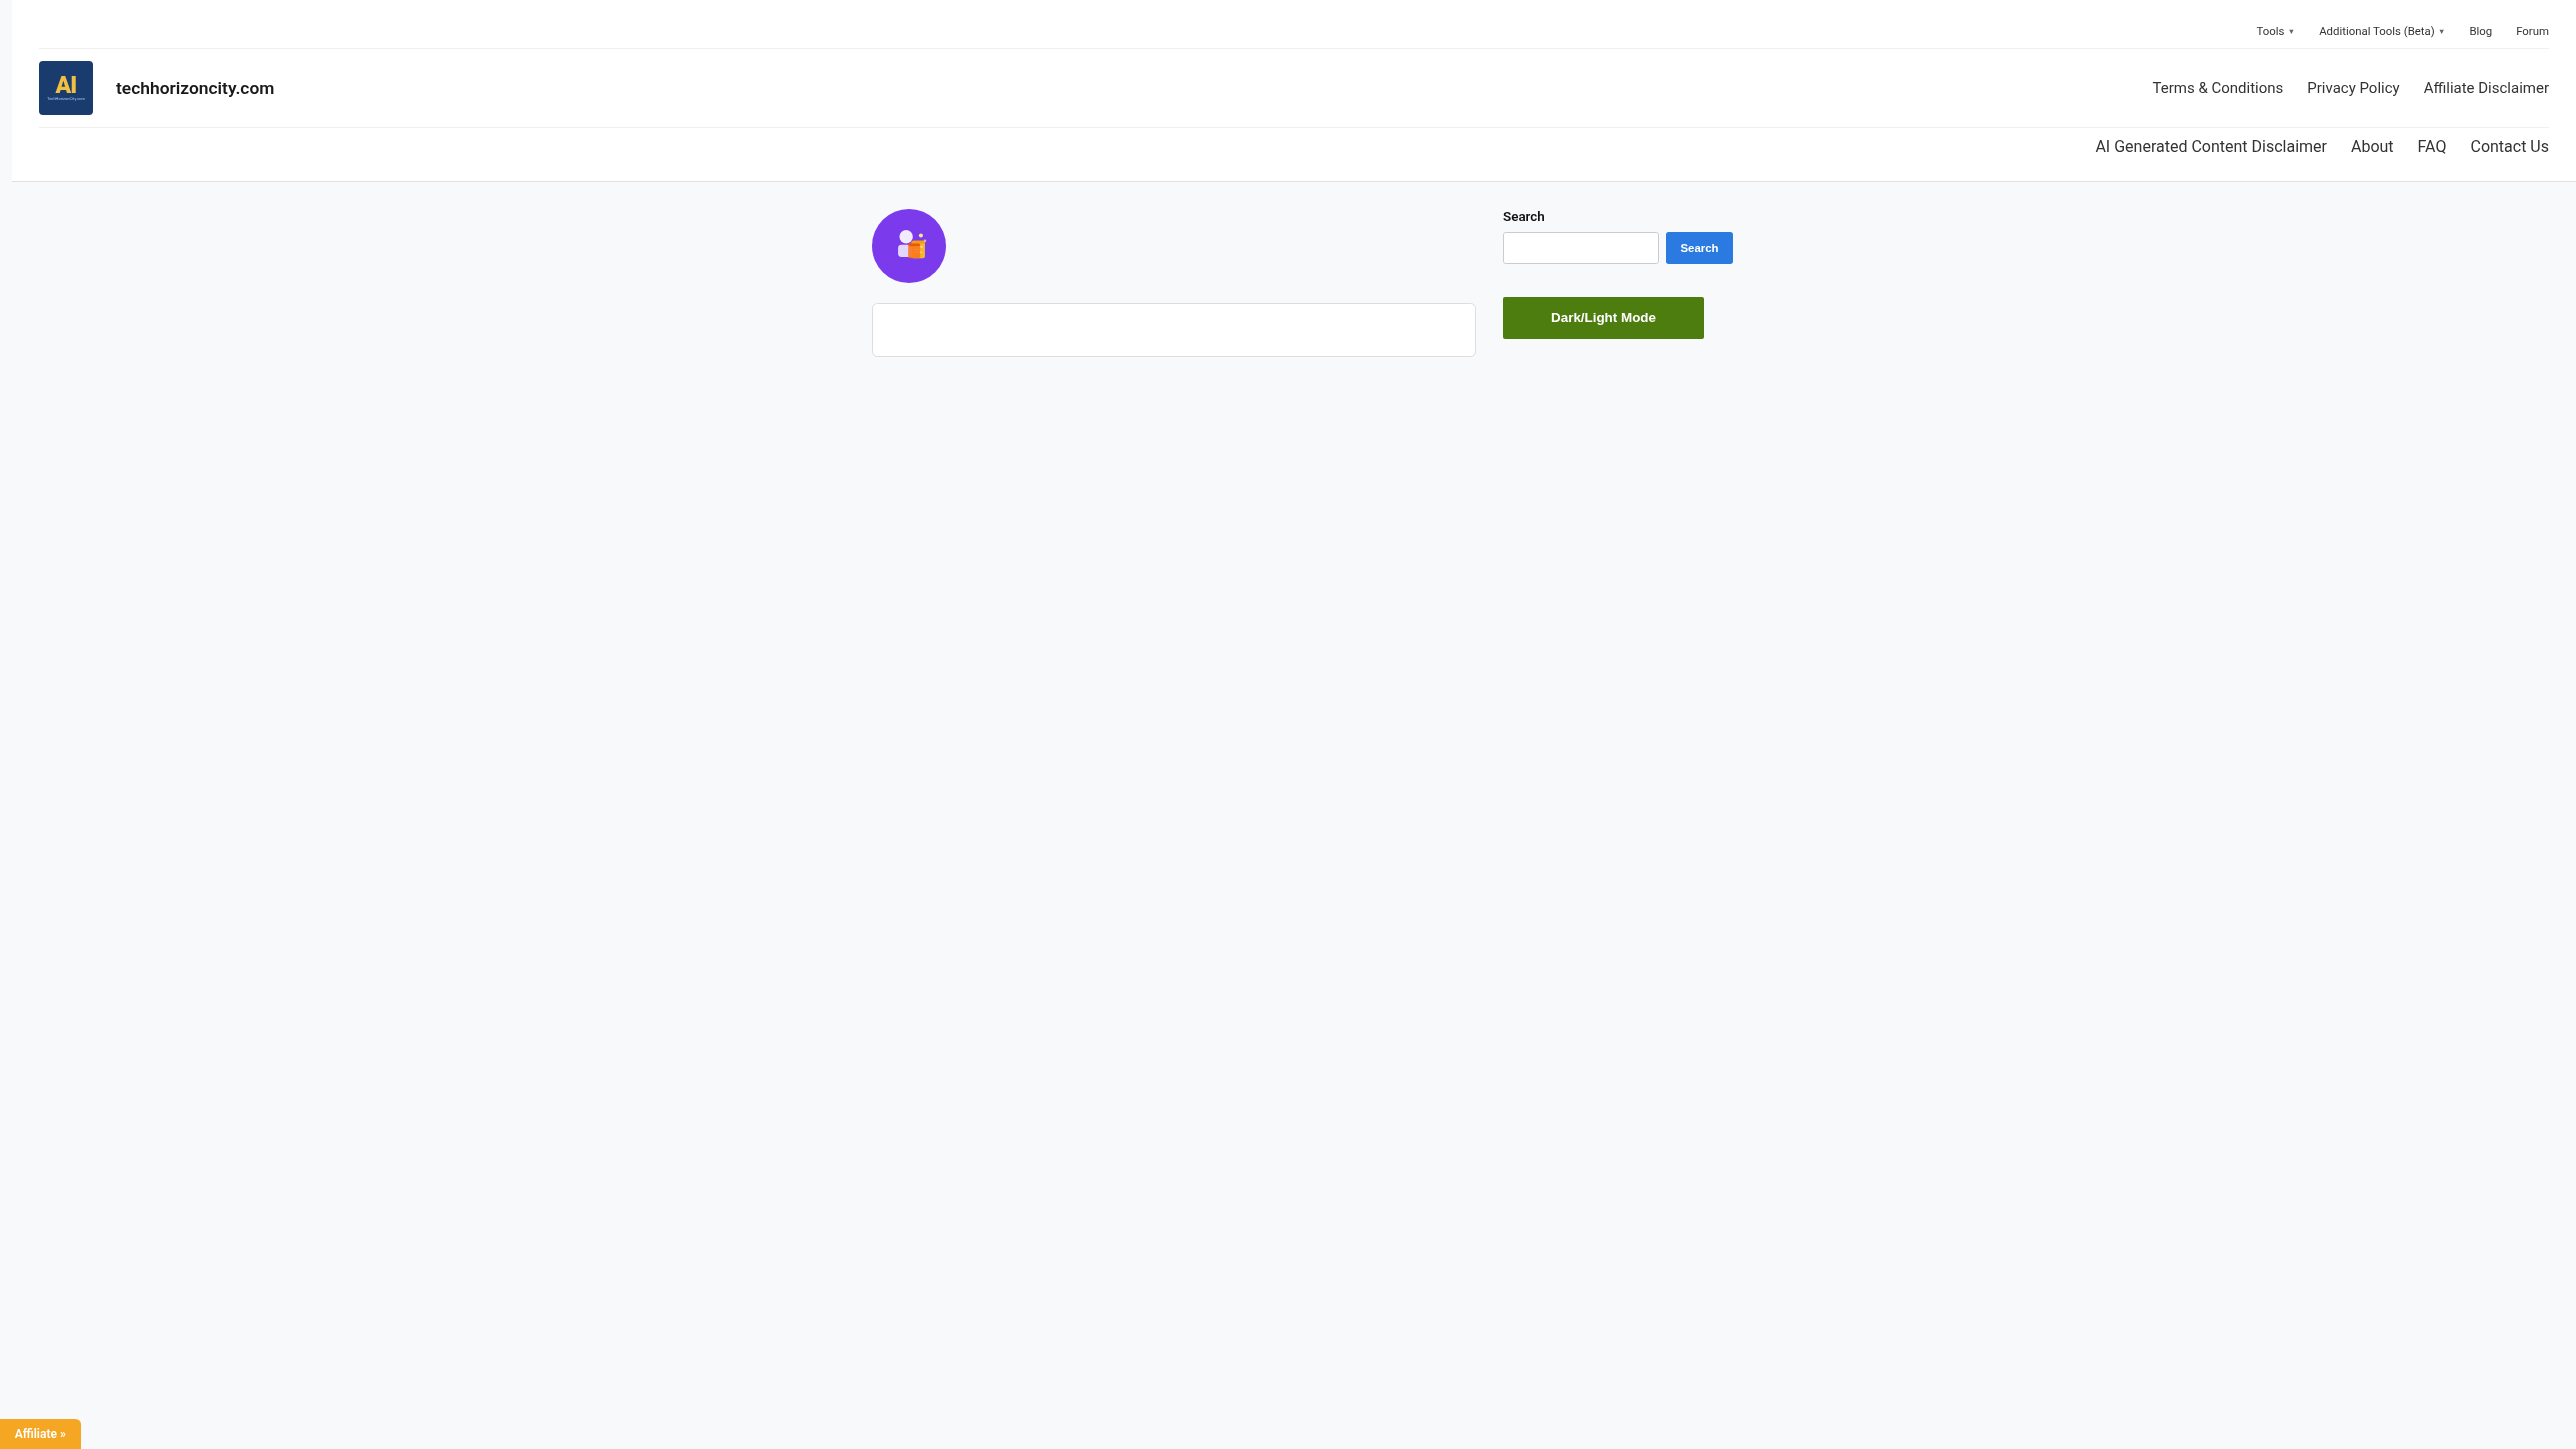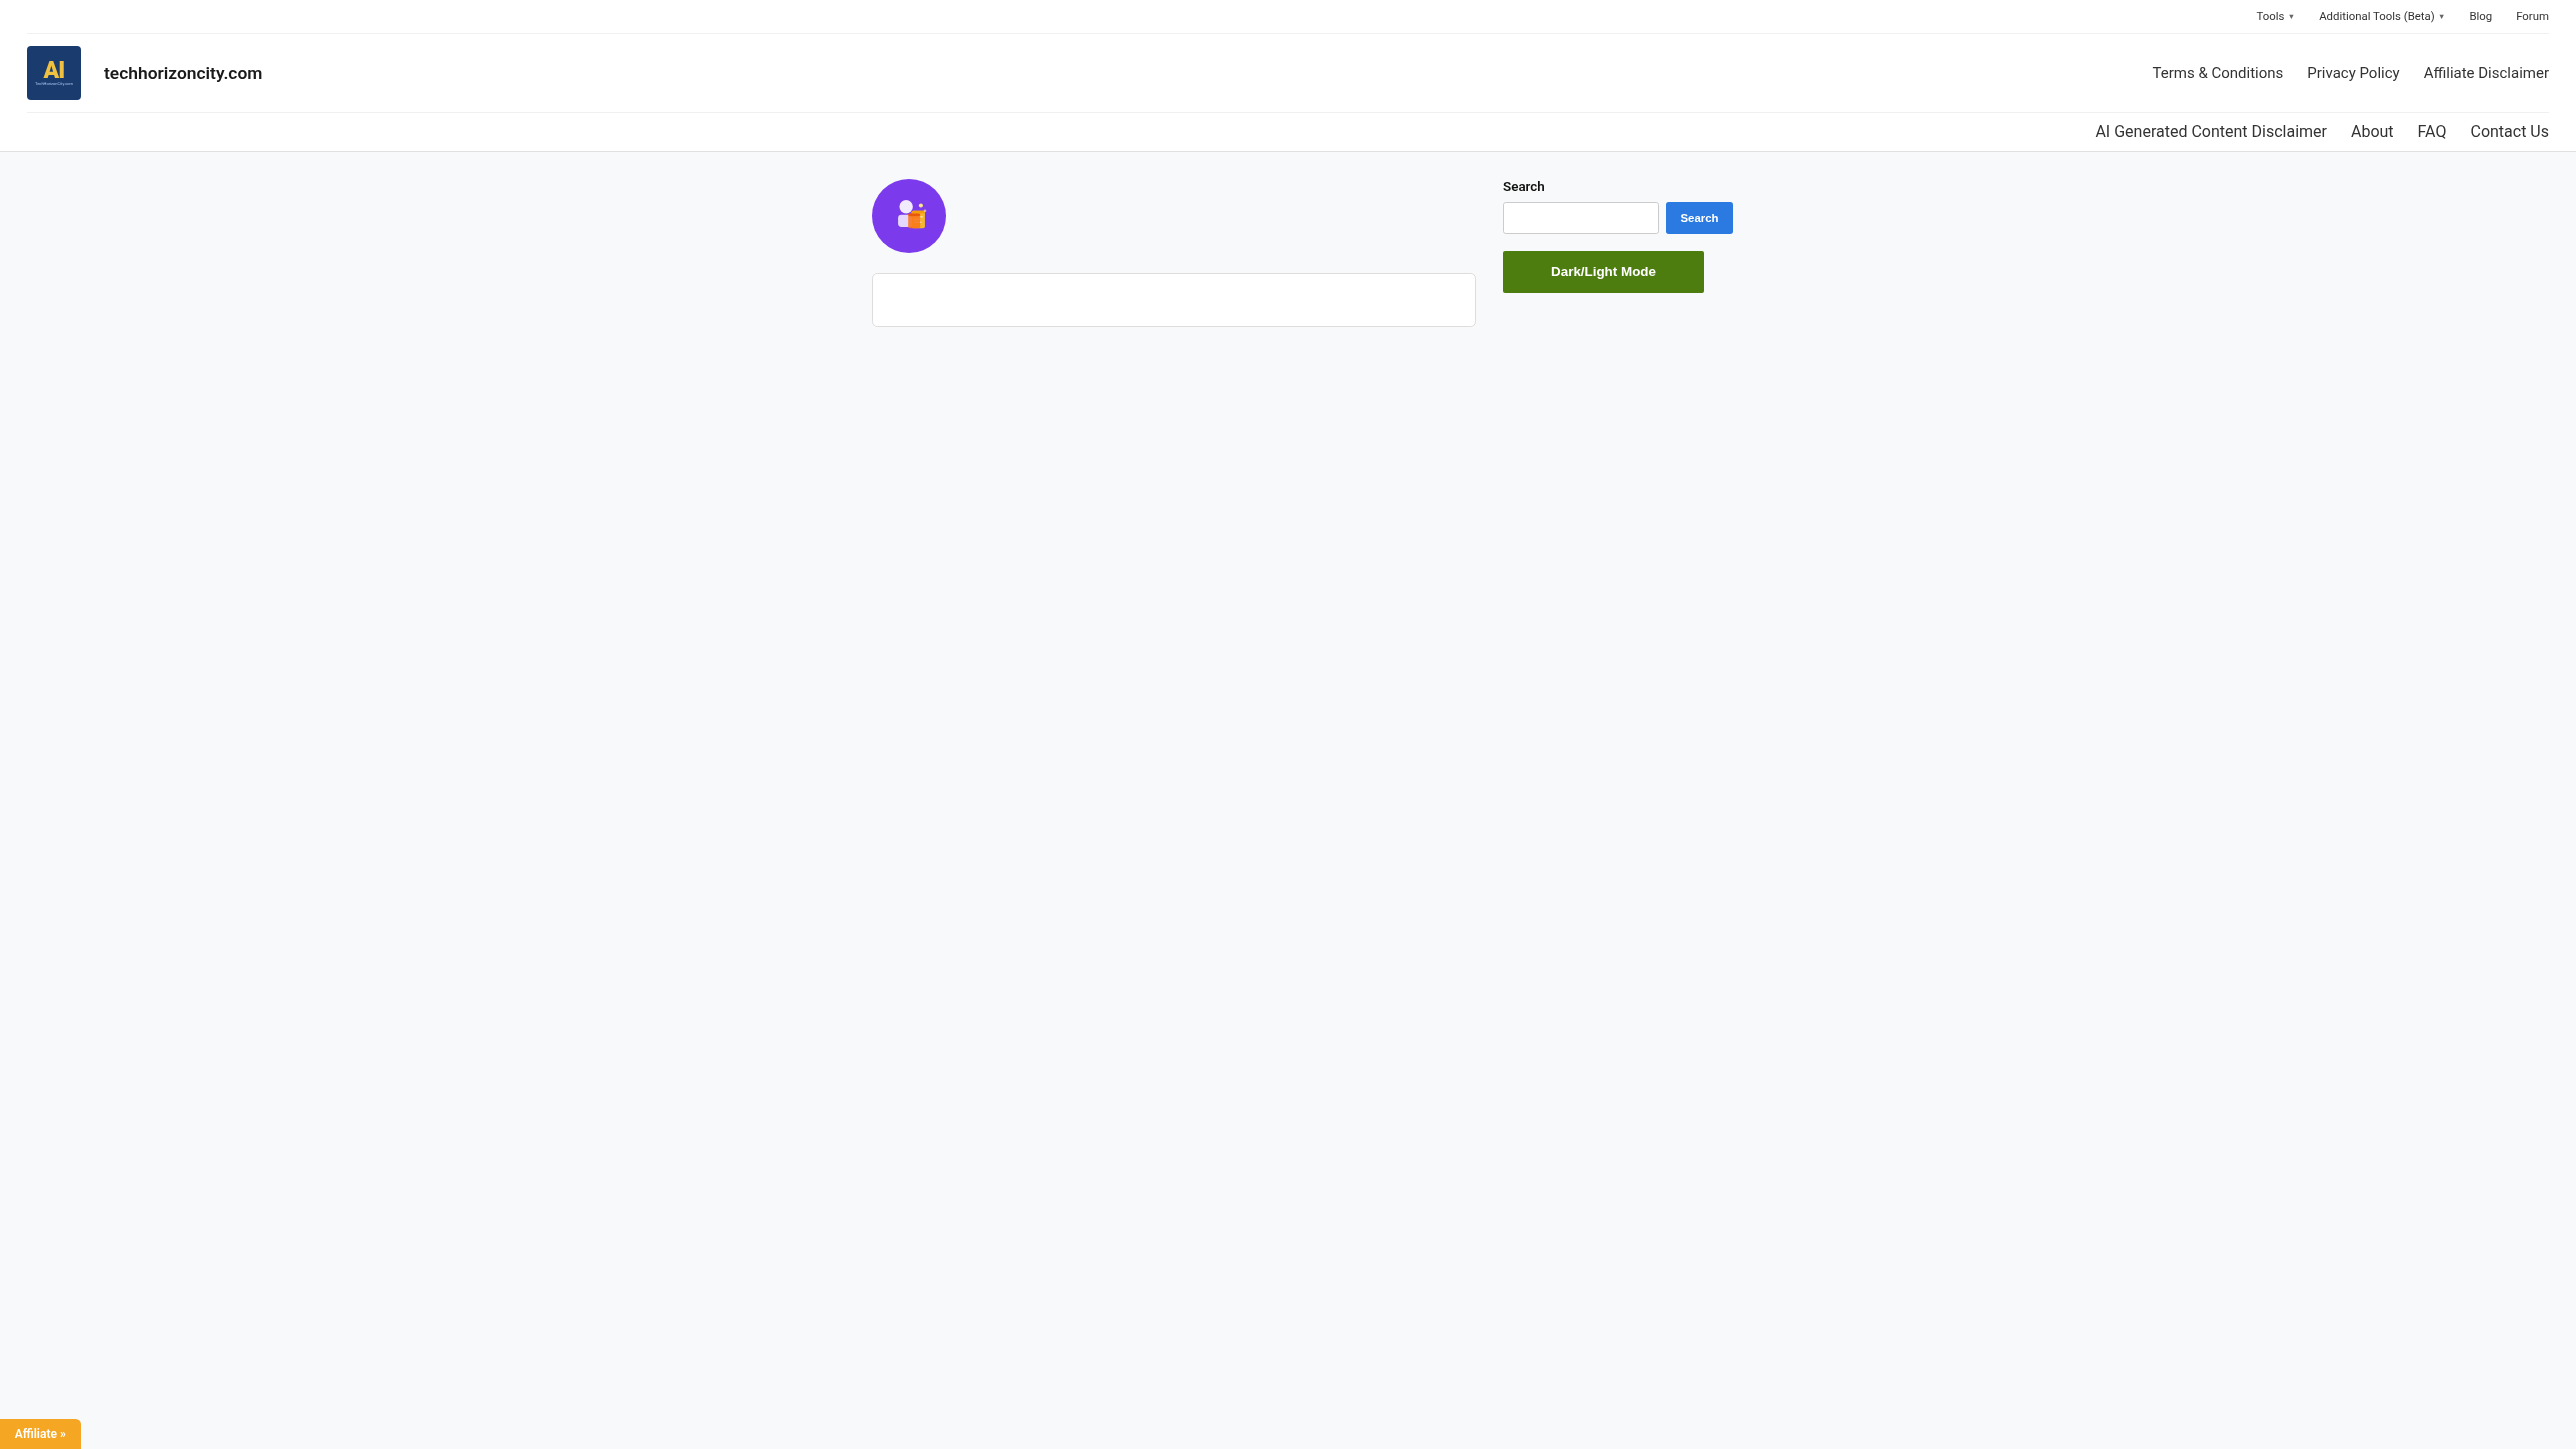--- a/index.html
+++ b/index.html
@@ -17,7 +17,8 @@
     .header {
       background: #fff;
       border-bottom: 0.7px solid #e0e0e0;
-      padding: 0 27px;
+      padding: 15px 27px;
+      margin-left: 12px;
     }
     .top-nav {
       display: flex;

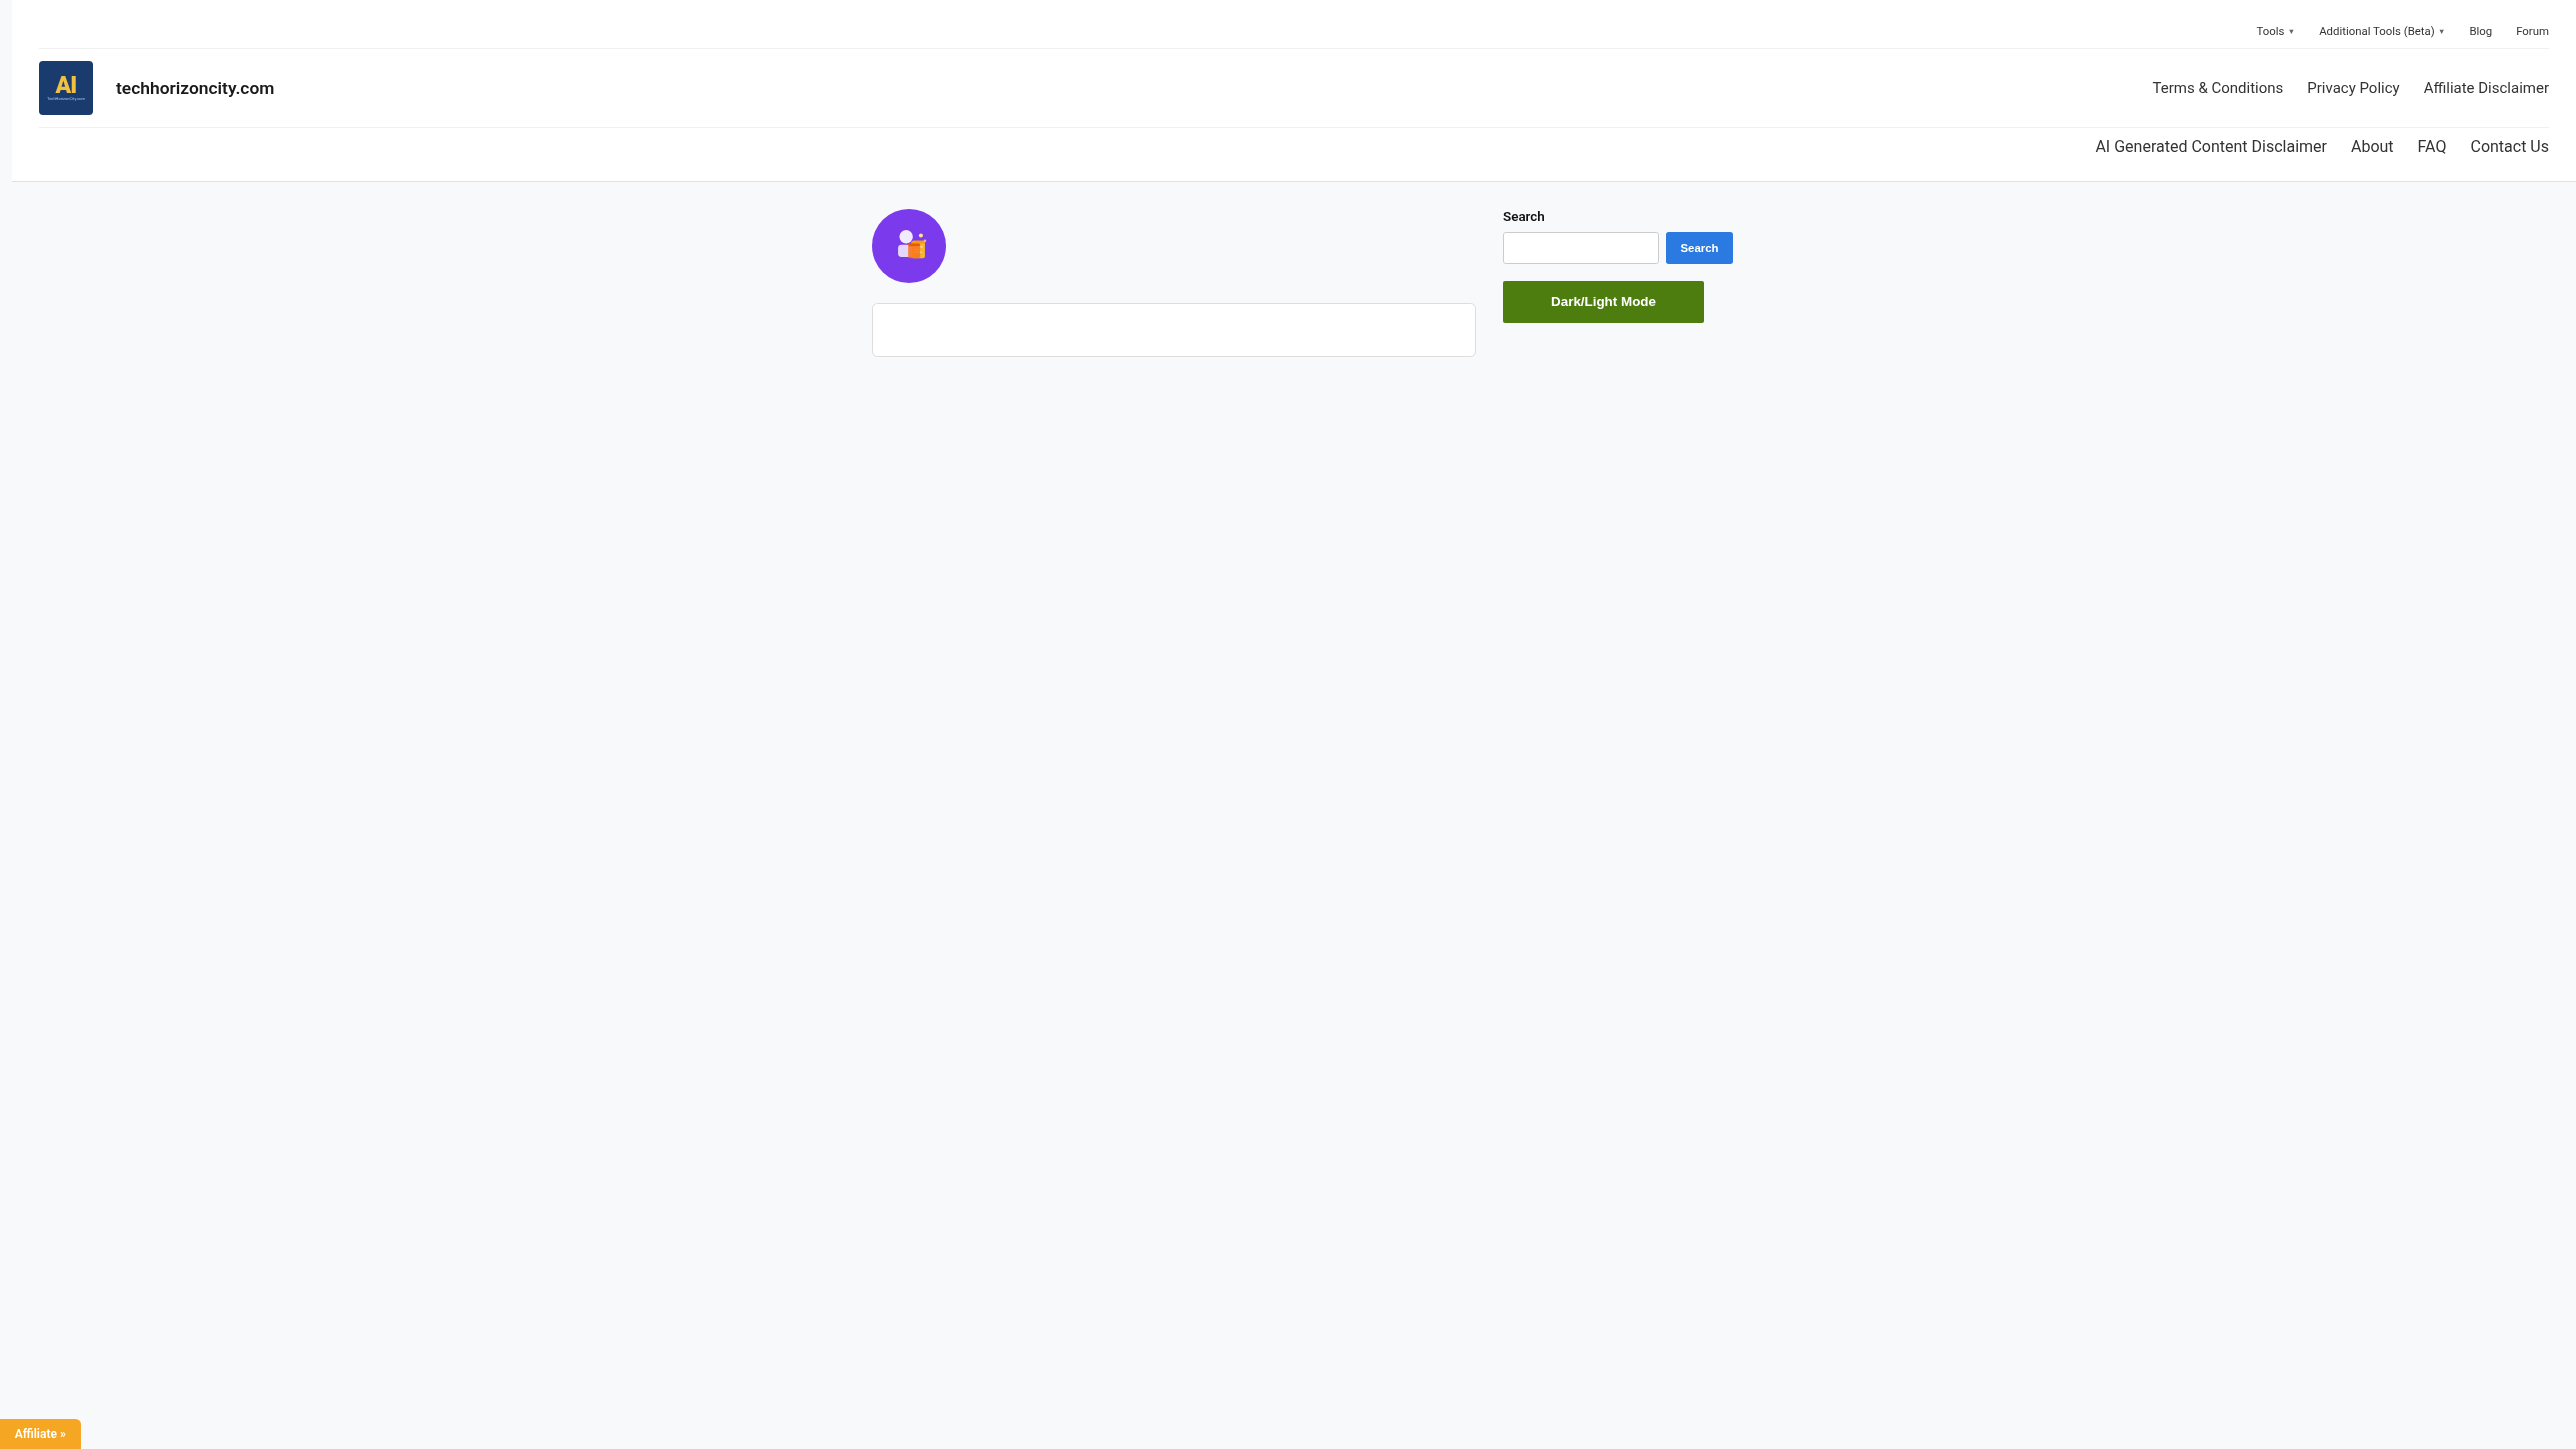--- a/index.html
+++ b/index.html
@@ -145,7 +145,7 @@
       flex-shrink: 0;
     }
     .sidebar-section {
-      margin-bottom: 4px;
+      margin-bottom: 20px;
     }
     .search-label {
       font-size: 13.4px;

